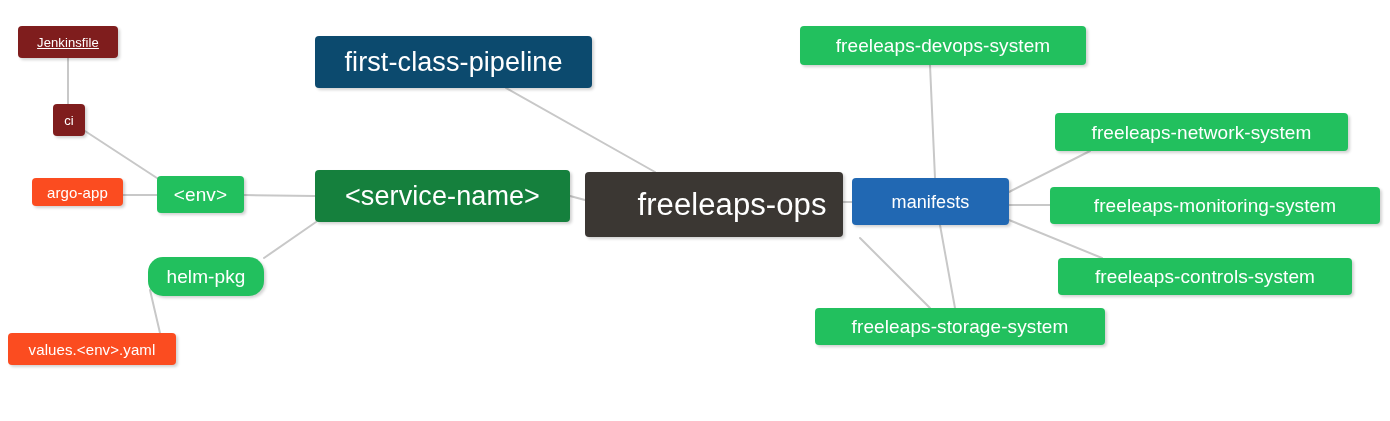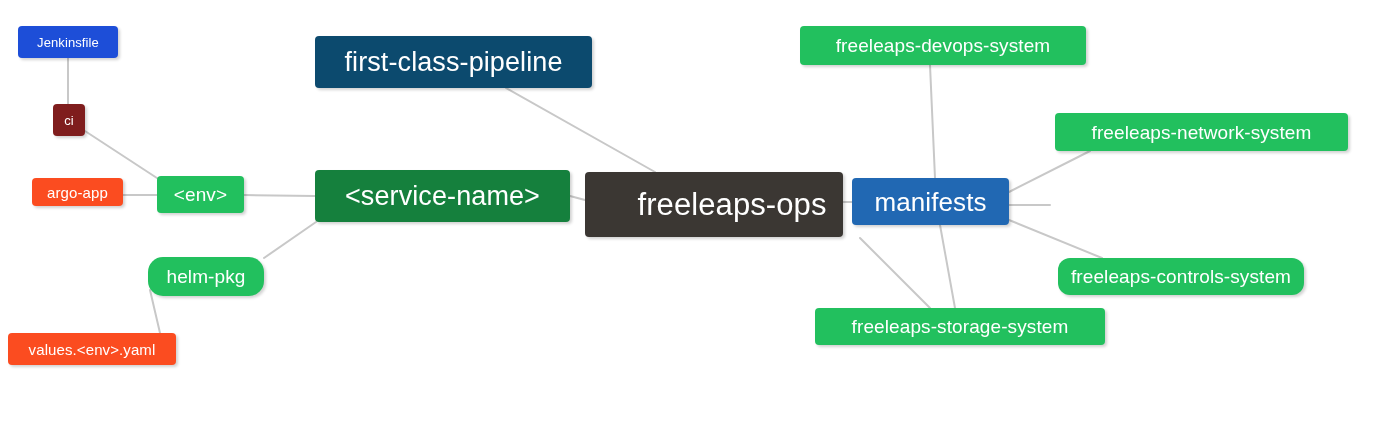--- a/index.html
+++ b/index.html
@@ -62,7 +62,7 @@
       <line x1="940" y1="225" x2="955" y2="308" stroke="#c8c8c8" stroke-width="2" stroke-linecap="round"></line>
       <line x1="860" y1="238" x2="930" y2="308" stroke="#c8c8c8" stroke-width="2" stroke-linecap="round"></line>
     </svg>
-<div class="node" style="left: 18px; top: 26px; width: 100px; height: 32px; background: #1d4ed8; font-size: 13px;">Jenkinsfile</div>
+<div class="node" style="left: 18px; top: 26px; width: 100px; height: 32px; background: #7f1d1d; font-size: 13px; text-decoration: underline;">Jenkinsfile</div>
     <div class="node" style="left: 53px; top: 104px; width: 32px; height: 32px; background: #7f1d1d; font-size: 13px;">ci</div>
     <div class="node" style="left: 32px; top: 178px; width: 91px; height: 28px; background: rgb(251, 76, 32); font-size: 15px;">argo-app</div>
     <div class="node" style="left: 157px; top: 176px; width: 87px; height: 37px; background: rgb(34, 192, 94); font-size: 19px;">&lt;env&gt;</div>

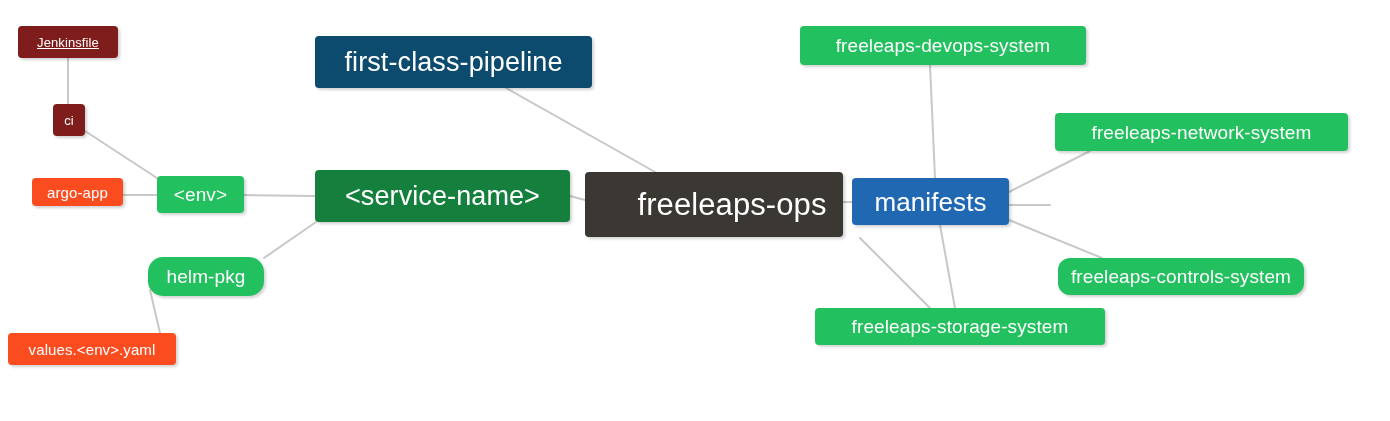--- a/index.html
+++ b/index.html
@@ -71,7 +71,7 @@
     <div class="node" style="left: 315px; top: 36px; width: 277px; height: 52px; background: #0c4a6e; font-size: 27px;">first-class-pipeline</div>
     <div class="node" style="left: 315px; top: 170px; width: 255px; height: 52px; background: #15803d; font-size: 27px;">&lt;service-name&gt;</div>
     <div class="node" style="left: 585px; top: 172px; width: 258px; height: 65px; background: rgb(59, 55, 51); font-size: 31px; padding-left: 36px;">freeleaps-ops</div>
-    <div class="node" style="left: 852px; top: 178px; width: 157px; height: 47px; background: rgb(33, 104, 179); font-size: 26px;">manifests</div>
+    <div class="node" style="left: 852px; top: 178px; width: 157px; height: 47px; background: rgb(33, 104, 179); font-size: 18px;">manifests</div>
     <div class="node" style="left: 800px; top: 26px; width: 286px; height: 39px; background: rgb(34, 192, 94); font-size: 19px;">freeleaps-devops-system</div>
     <div class="node" style="left: 1055px; top: 113px; width: 293px; height: 38px; background: rgb(34, 192, 94); font-size: 19px;">freeleaps-network-system</div>
     <div class="node" style="left: 1058px; top: 258px; width: 246px; height: 37px; background: rgb(34, 192, 94); font-size: 19px; border-radius: 12px;">freeleaps-controls-system</div>

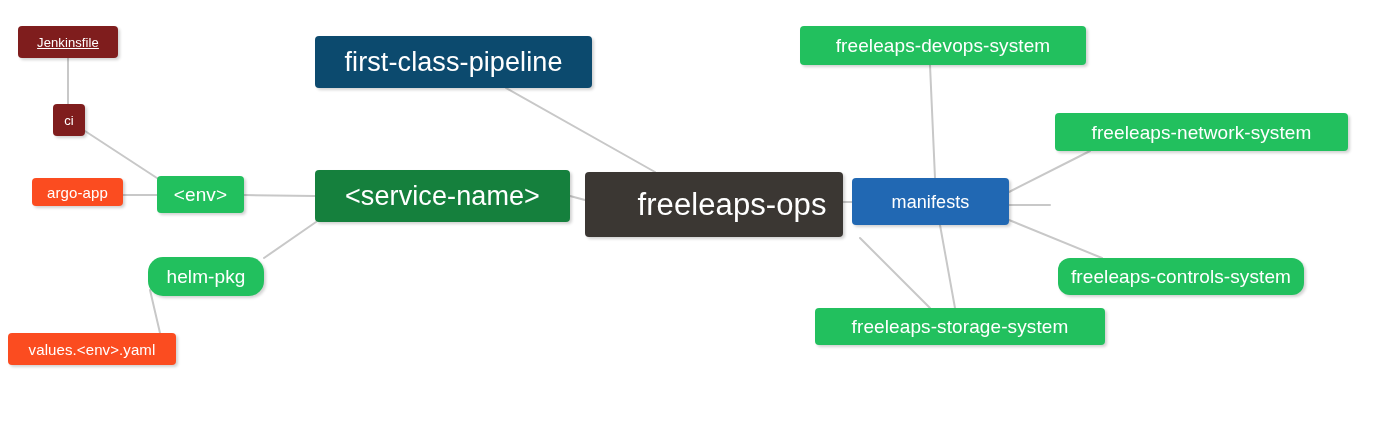--- a/index.html
+++ b/index.html
@@ -74,6 +74,7 @@
     <div class="node" style="left: 852px; top: 178px; width: 157px; height: 47px; background: rgb(33, 104, 179); font-size: 18px;">manifests</div>
     <div class="node" style="left: 800px; top: 26px; width: 286px; height: 39px; background: rgb(34, 192, 94); font-size: 19px;">freeleaps-devops-system</div>
     <div class="node" style="left: 1055px; top: 113px; width: 293px; height: 38px; background: rgb(34, 192, 94); font-size: 19px;">freeleaps-network-system</div>
+    <div class="node" style="left: 1050px; top: 187px; width: 330px; height: 37px; background: rgb(34, 192, 94); font-size: 19px;">freeleaps-monitoring-system</div>
     <div class="node" style="left: 1058px; top: 258px; width: 246px; height: 37px; background: rgb(34, 192, 94); font-size: 19px; border-radius: 12px;">freeleaps-controls-system</div>
     <div class="node" style="left: 815px; top: 308px; width: 290px; height: 37px; background: rgb(34, 192, 94); font-size: 19px;">freeleaps-storage-system</div>
   </div>

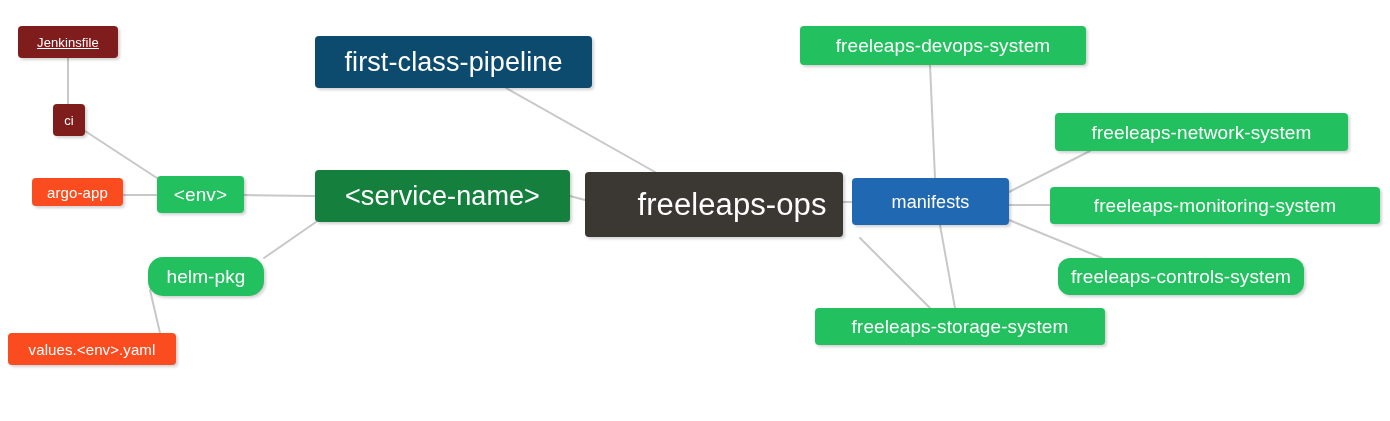--- a/index.html
+++ b/index.html
@@ -75,7 +75,7 @@
     <div class="node" style="left: 800px; top: 26px; width: 286px; height: 39px; background: rgb(34, 192, 94); font-size: 19px;">freeleaps-devops-system</div>
     <div class="node" style="left: 1055px; top: 113px; width: 293px; height: 38px; background: rgb(34, 192, 94); font-size: 19px;">freeleaps-network-system</div>
     <div class="node" style="left: 1050px; top: 187px; width: 330px; height: 37px; background: rgb(34, 192, 94); font-size: 19px;">freeleaps-monitoring-system</div>
-    <div class="node" style="left: 1058px; top: 258px; width: 246px; height: 37px; background: rgb(34, 192, 94); font-size: 19px; border-radius: 12px;">freeleaps-controls-system</div>
+    <div class="node" style="left: 1058px; top: 258px; width: 294px; height: 37px; background: rgb(34, 192, 94); font-size: 19px;">freeleaps-controls-system</div>
     <div class="node" style="left: 815px; top: 308px; width: 290px; height: 37px; background: rgb(34, 192, 94); font-size: 19px;">freeleaps-storage-system</div>
   </div>
 

